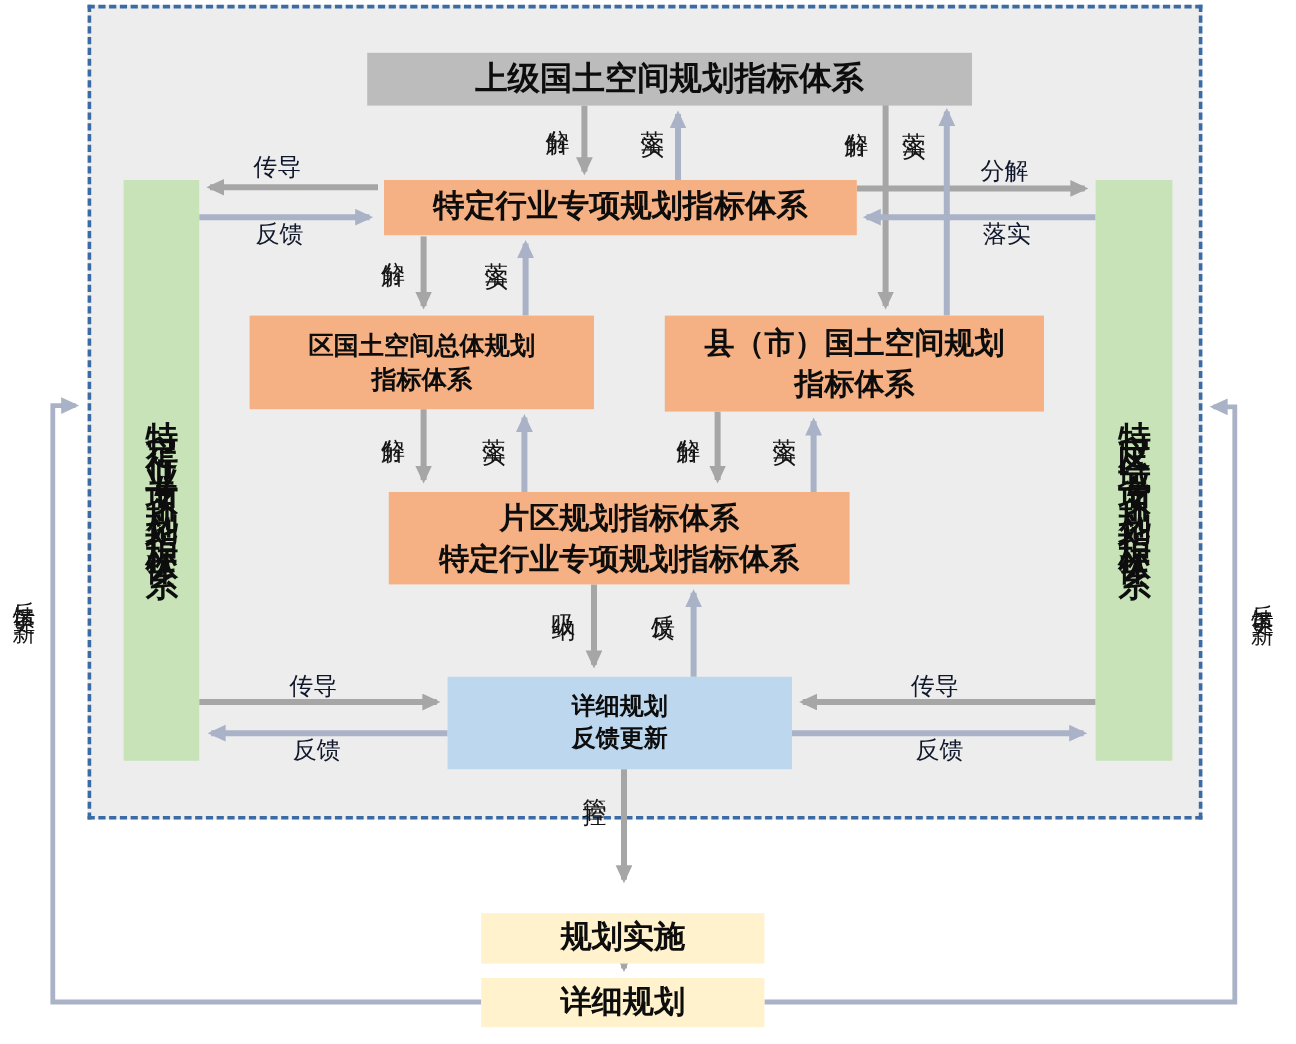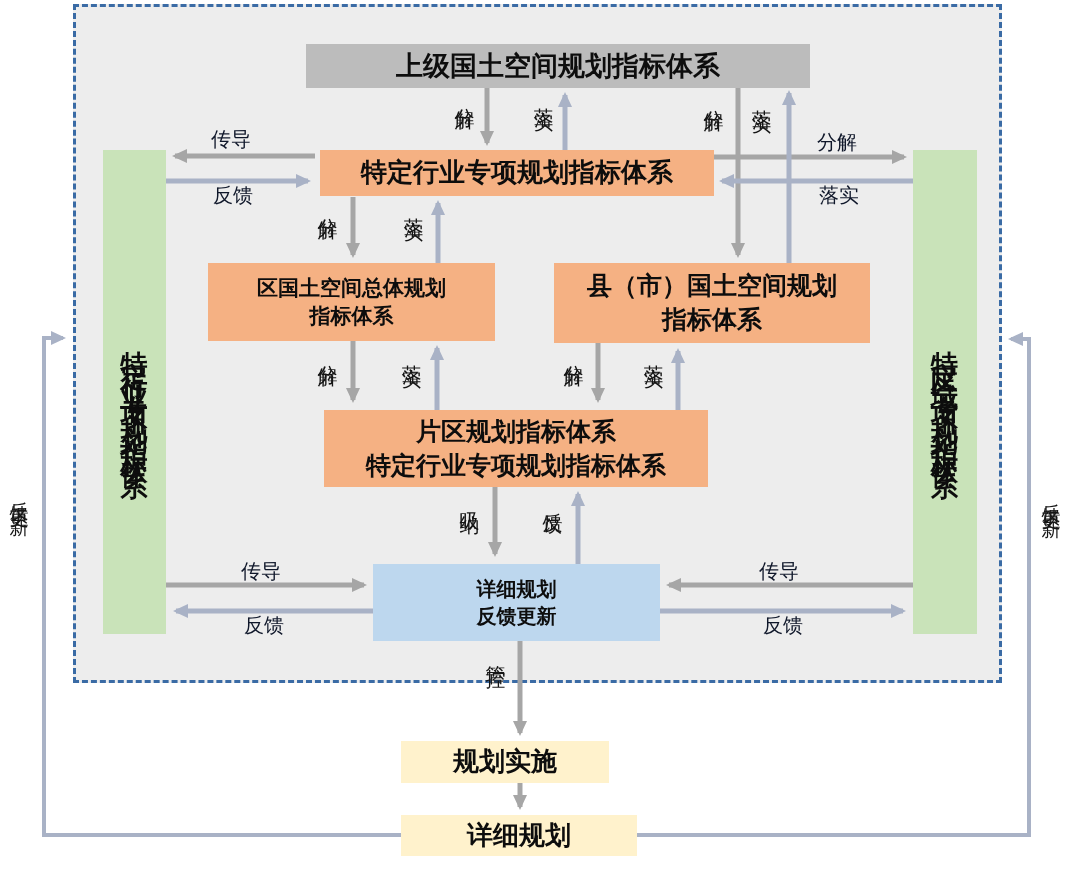--- a/index.html
+++ b/index.html
@@ -112,7 +112,7 @@
     <span>反馈更新</span>
   </div>
 
-  <div class="box box-yellow" style="left:401px;top:741px;width:208px;height:42px;">
+  <div class="box box-yellow" style="left:401px;top:761px;width:236px;height:42px;">
     <span>规划实施</span>
   </div>
 

